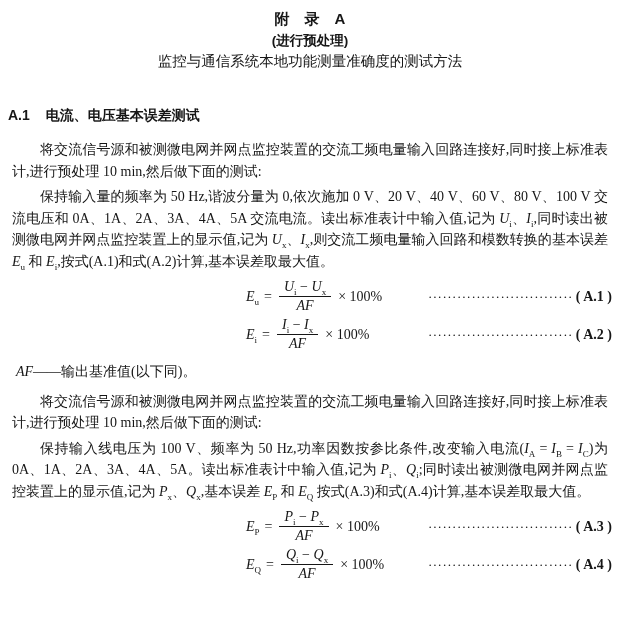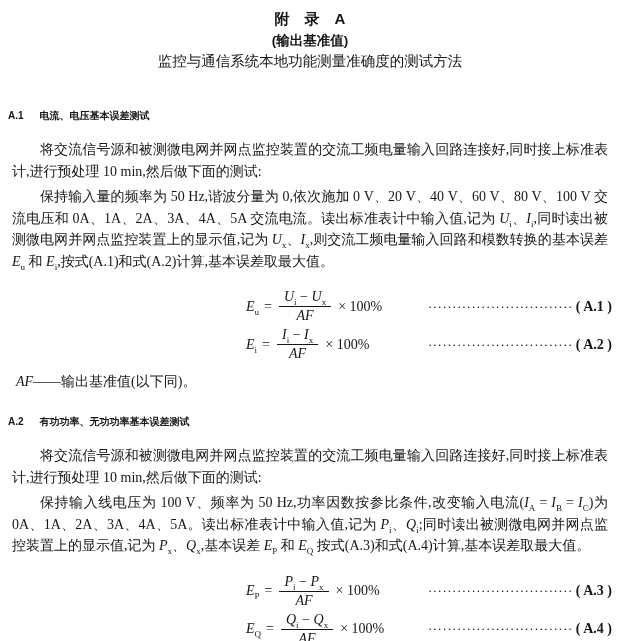--- a/index.html
+++ b/index.html
@@ -66,7 +66,7 @@
 <div class="page">
 
   <p class="app-label">附　录　A</p>
-  <p class="app-note">(输出基准值)</p>
+  <p class="app-note">(进行预处理)</p>
   <p class="doc-title">监控与通信系统本地功能测量准确度的测试方法</p>
 
   <h2 class="sec-head"><span class="sec-no">A.1</span><span>电流、电压基本误差测试</span></h2>

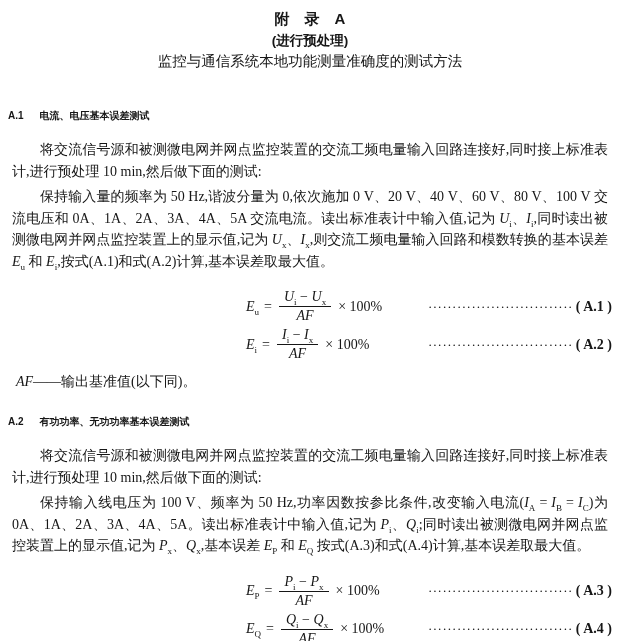--- a/index.html
+++ b/index.html
@@ -29,7 +29,7 @@
 
   .sec-head {
     font-family:"Liberation Sans","DejaVu Sans",sans-serif;
-    font-weight:bold; font-size:10px; margin:32px 0 13px;
+    font-weight:bold; font-size:14px; margin:32px 0 13px;
   }
   .sec-head .sec-no { margin-right:16px; }
   .sec-head-2 { margin-top:18px; }

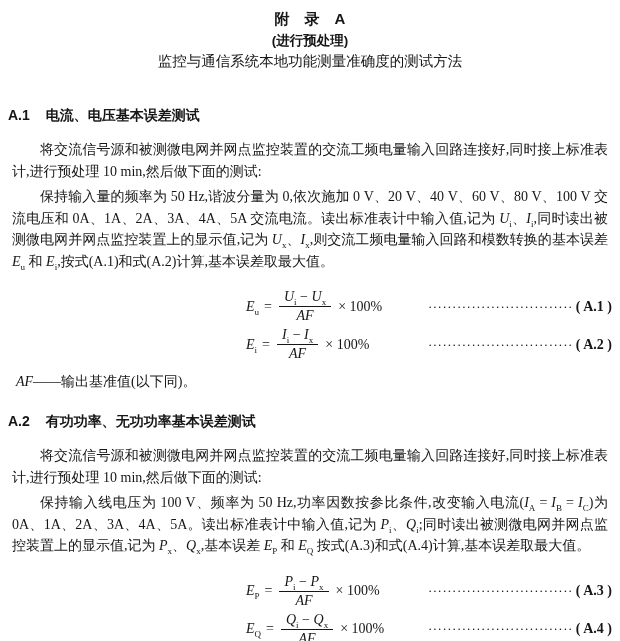--- a/index.html
+++ b/index.html
@@ -46,7 +46,7 @@
     display:flex; align-items:center;
     padding-left:238px; margin:1px 0;
   }
-  .formula-row.first { margin-top:16px; }
+  .formula-row.first { margin-top:6px; }
   .f-body { display:inline-flex; align-items:center; white-space:nowrap; }
   .f-eq { margin:0 5px; }
   .frac { display:inline-flex; flex-direction:column; text-align:center; margin:0 2px; }

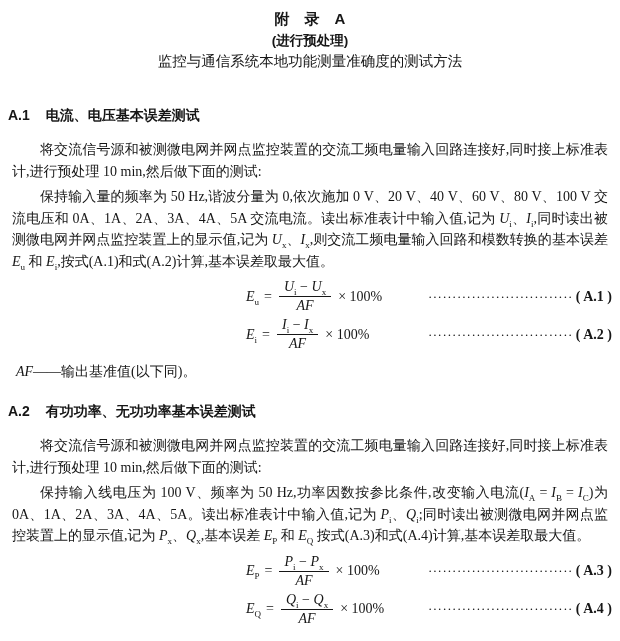--- a/index.html
+++ b/index.html
@@ -108,7 +108,6 @@
 
   <p class="where-def"><i class="var">AF</i><span>——</span><span>输出基准值(以下同)。</span></p>
 
-  <h2 class="sec-head sec-head-2"><span class="sec-no">A.2</span><span>有功功率、无功功率基本误差测试</span></h2>
 
   <p class="para">将交流信号源和被测微电网并网点监控装置的交流工频电量输入回路连接好,同时接上标准表计,进行预处理 10 min,然后做下面的测试:</p>
   <p class="para">保持输入线电压为 100 V、频率为 50 Hz,功率因数按参比条件,改变输入电流(<i class="var">I</i><sub>A</sub> = <i class="var">I</i><sub>B</sub> = <i class="var">I</i><sub>C</sub>)为 0A、1A、2A、3A、4A、5A。读出标准表计中输入值,记为 <i class="var">P</i><sub>i</sub>、<i class="var">Q</i><sub>i</sub>;同时读出被测微电网并网点监控装置上的显示值,记为 <i class="var">P</i><sub>x</sub>、<i class="var">Q</i><sub>x</sub>,基本误差 <i class="var">E</i><sub>P</sub> 和 <i class="var">E</i><sub>Q</sub> 按式(A.3)和式(A.4)计算,基本误差取最大值。</p>

